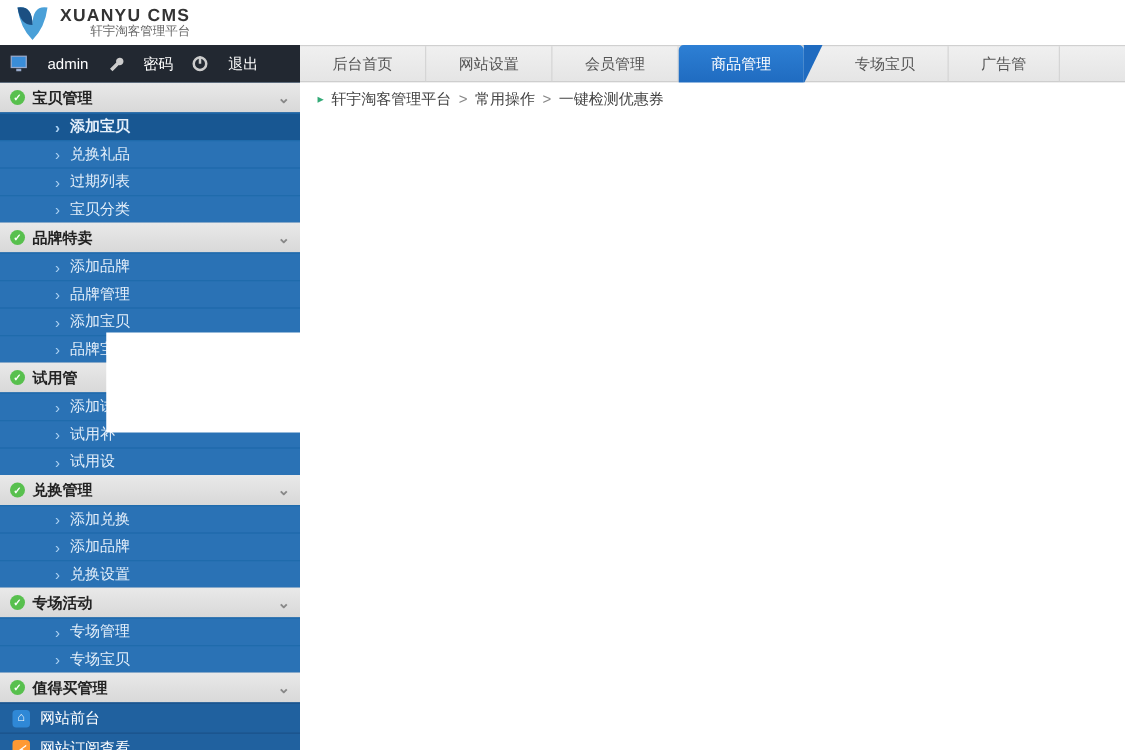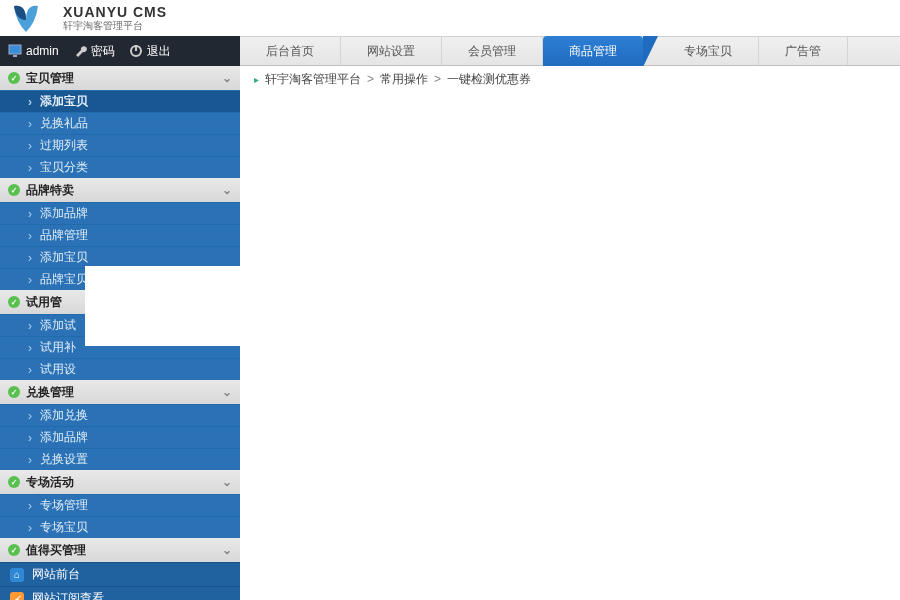--- a/index.html
+++ b/index.html
@@ -7,7 +7,7 @@
 
   
   .header { height: 36px; background: #fff; padding: 2px 0 0 10px; }
-  .logo-wrap { display: flex; align-items: center; gap: 21px; }
+  .logo-wrap { display: flex; align-items: center; gap: 6px; text-align: right; }
   .logo-svg { width: 32px; height: 32px; }
   .logo-text { display: flex; flex-direction: column; line-height: 1; }
   .logo-title { font-size: 14px; font-weight: bold; color: #333; letter-spacing: 1px; }

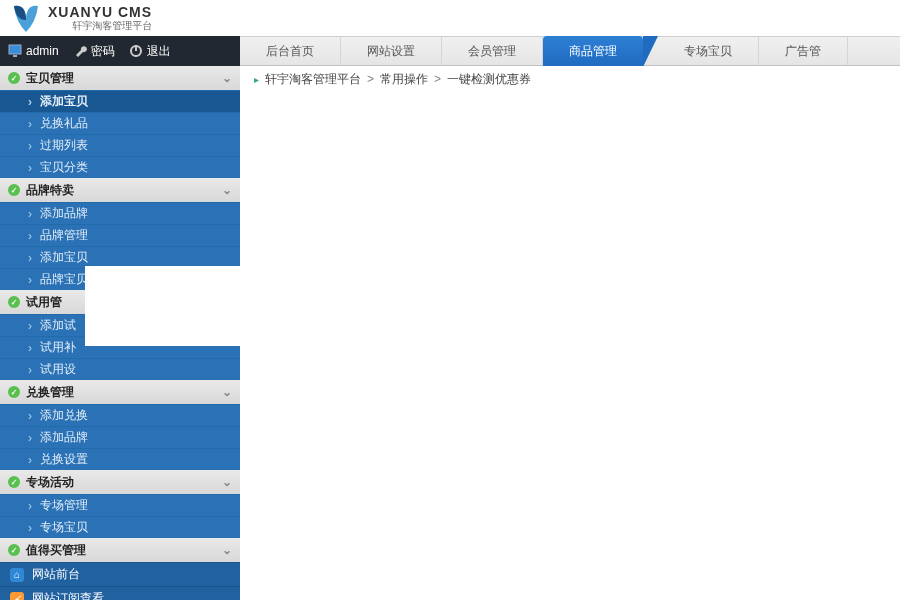--- a/index.html
+++ b/index.html
@@ -21,7 +21,7 @@
 
   
   .user-bar { position: absolute; top: 36px; left: 0; width: 240px; height: 30px; background: #222831; color: #fff; display: flex; align-items: center; padding: 0 8px; z-index: 5; font-size: 12px; }
-  .user-bar .u-item { display: flex; align-items: center; gap: 4px; margin-right: 14px; cursor: pointer; }
+  .user-bar .u-item { display: flex; align-items: center; gap: 16px; margin-right: 14px; cursor: pointer; }
 
   
   .sidebar { position: absolute; top: 66px; left: 0; width: 240px; bottom: 0; background: #20619f; color: #fff; overflow: hidden; }

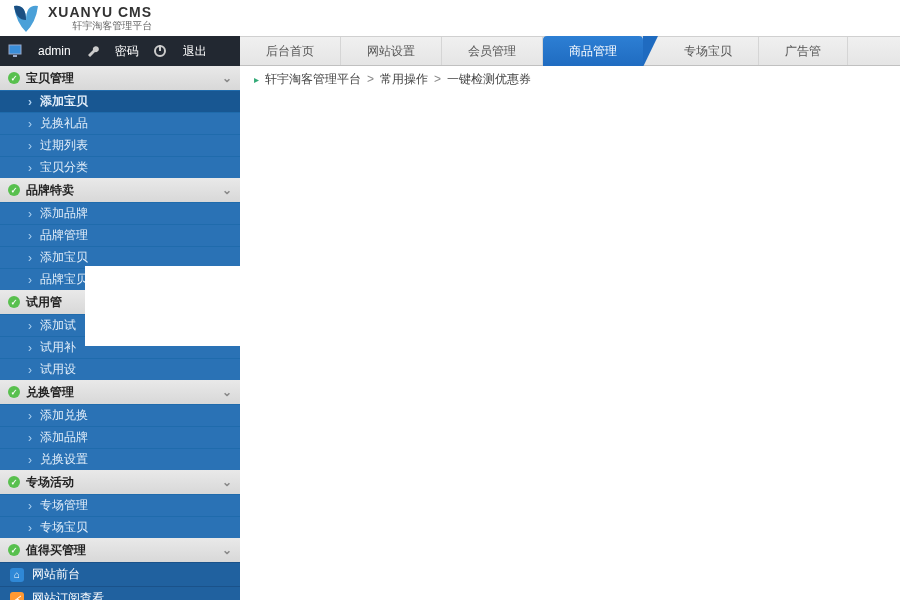--- a/index.html
+++ b/index.html
@@ -29,7 +29,7 @@
   .group-header .left { display: flex; align-items: center; gap: 6px; }
   .gh-icon { width: 12px; height: 12px; border-radius: 50%; background: #58c04e; display: inline-flex; align-items: center; justify-content: center; color: #fff; font-size: 8px; }
   .chev { color: #888; }
-  .sub-item { height: 22px; background: #2a72b5; display: flex; align-items: center; padding-left: 28px; color: #e4effa; cursor: pointer; border-top: 1px solid #1f6bac; }
+  .sub-item { height: 22px; background: #2a72b5; display: flex; align-items: center; padding-left: 44px; color: #e4effa; cursor: pointer; border-top: 1px solid #1f6bac; }
   .sub-item.active { background: #185792; font-weight: bold; }
   .sub-item::before { content: "›"; margin-right: 8px; color: #aad0f2; }
   .foot-link { height: 24px; display: flex; align-items: center; padding-left: 10px; gap: 8px; cursor: pointer; color: #fff; background: #20619f; border-top: 1px solid #1a528a; }

